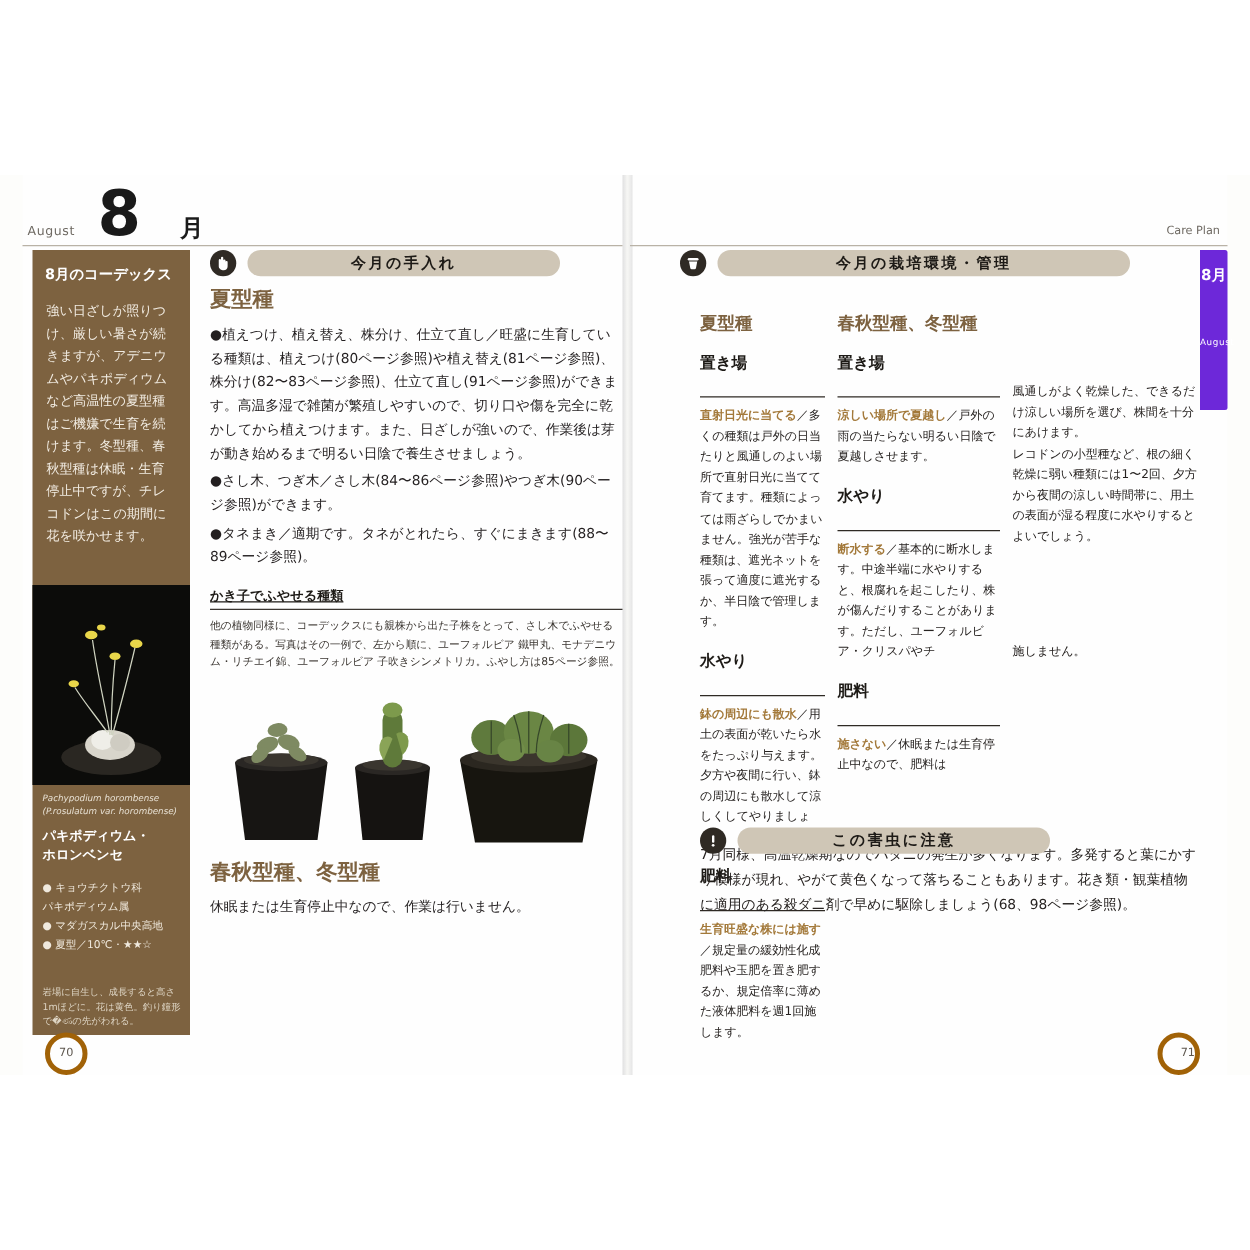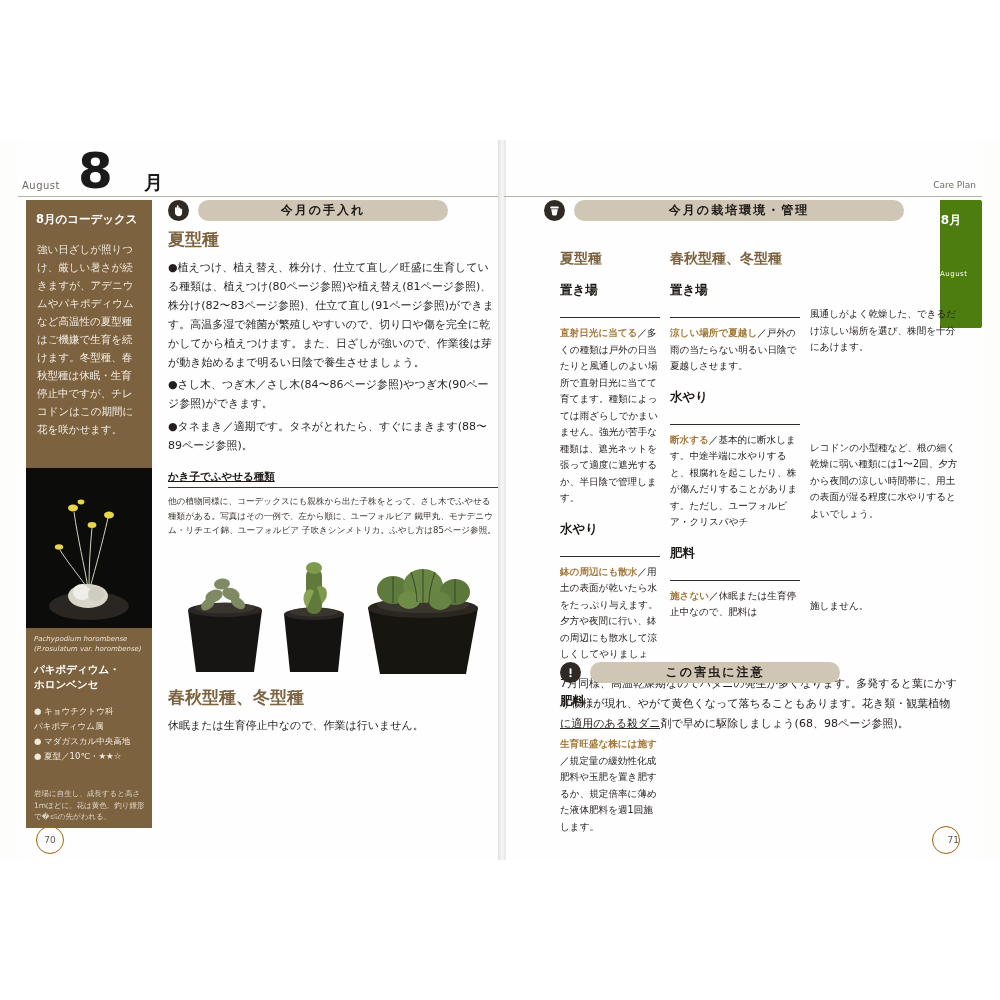--- a/index.html
+++ b/index.html
@@ -22,7 +22,7 @@
   .rhdr .eng{position:absolute;right:6px;top:32px;font-size:9px;color:#6f6a63;}
 
   
-  .edgetab{position:absolute;right:18px;top:200px;width:22px;height:128px;background:#4d7c0f;border-radius:0 2px 2px 0;padding-left:20px;}
+  .edgetab{position:absolute;right:18px;top:200px;width:22px;height:128px;background:#6d28d9;border-radius:0 2px 2px 0;}
   .edgetab .m{position:absolute;left:0;top:14px;width:22px;text-align:center;font-size:12px;color:#fff;font-weight:bold;line-height:13px;}
   .edgetab .e{position:absolute;left:0;top:70px;width:22px;text-align:center;font-size:7px;color:#fff;letter-spacing:.5px;}
 

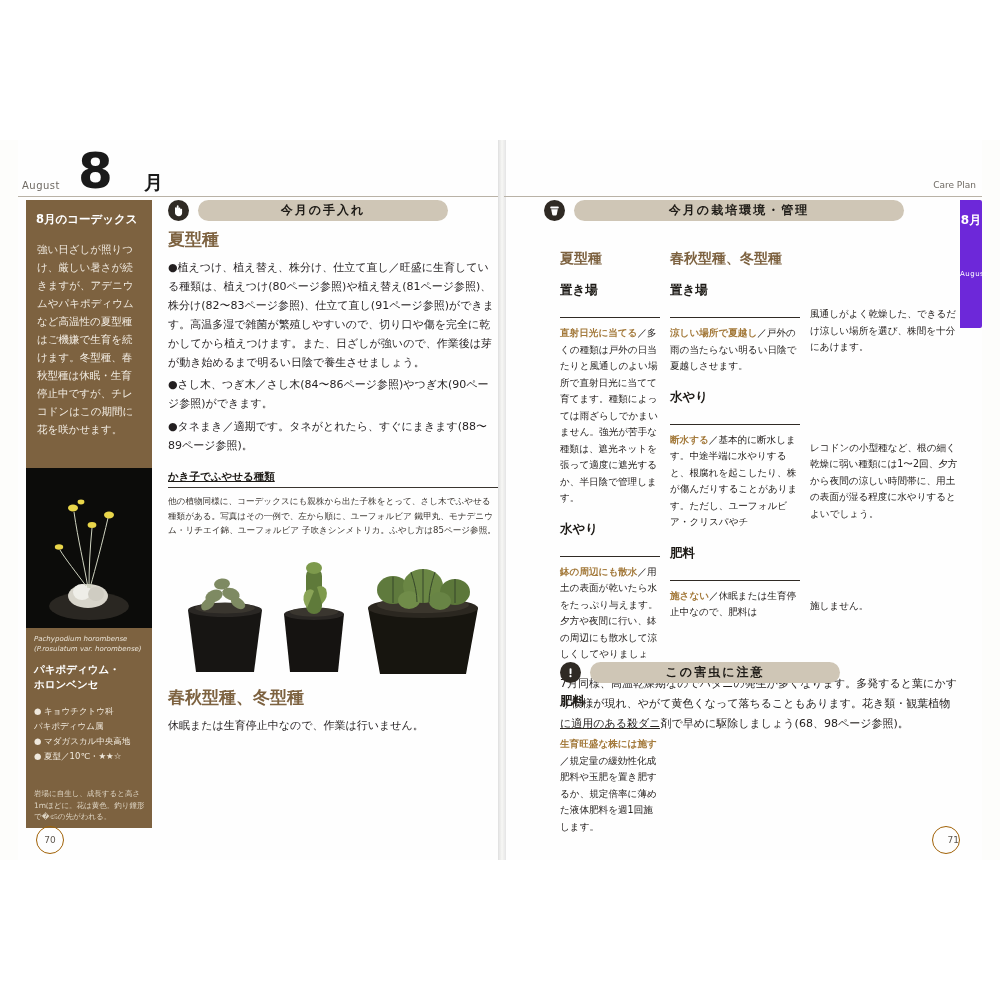--- a/index.html
+++ b/index.html
@@ -252,7 +252,7 @@
 
     <div class="colC">
       <div class="plainwrap" style="margin-top:34px;">風通しがよく乾燥した、できるだけ涼しい場所を選び、株間を十分にあけます。</div>
-      <div class="plainwrap" style="margin-top:84px;">レコドンの小型種など、根の細く乾燥に弱い種類には1〜2回、夕方から夜間の涼しい時間帯に、用土の表面が湿る程度に水やりするとよいでしょう。</div>
+      <div class="plainwrap" style="">レコドンの小型種など、根の細く乾燥に弱い種類には1〜2回、夕方から夜間の涼しい時間帯に、用土の表面が湿る程度に水やりするとよいでしょう。</div>
       <div class="plainwrap" style="margin-top:76px;">施しません。</div>
     </div>
   </div>

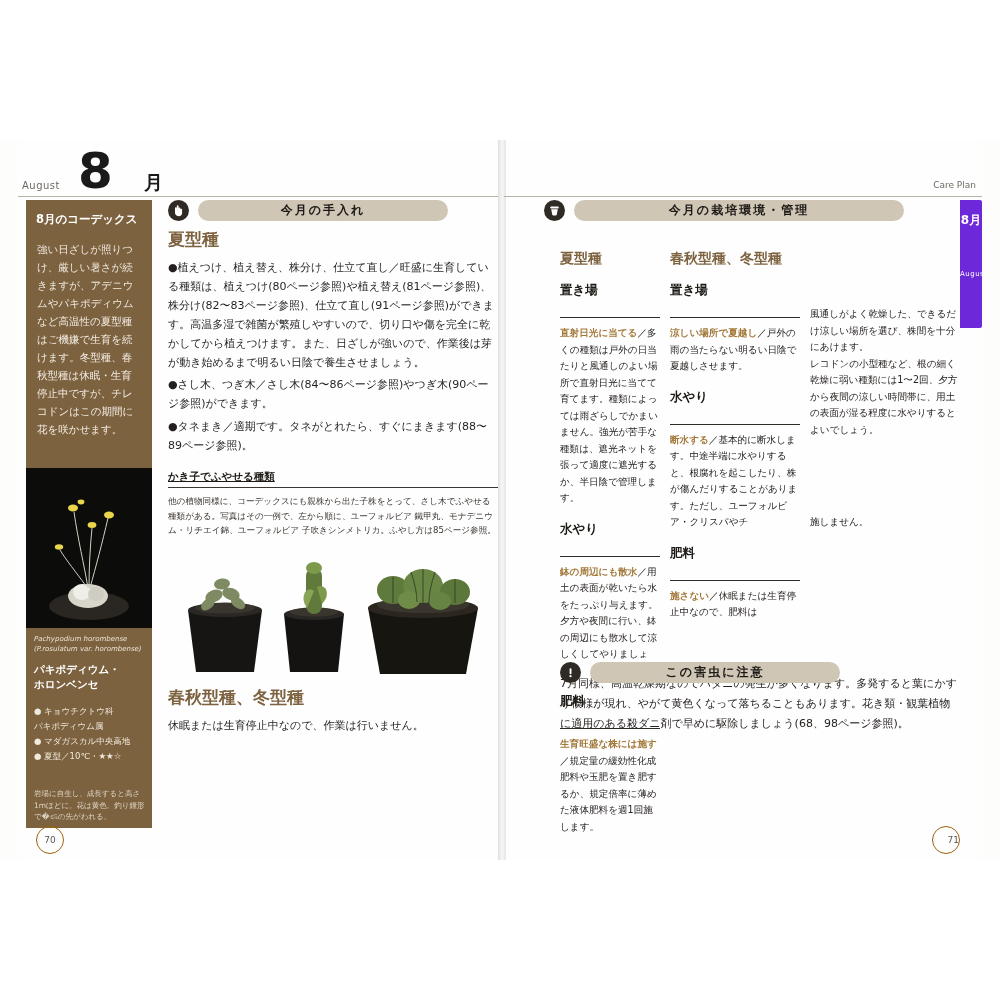--- a/index.html
+++ b/index.html
@@ -74,7 +74,7 @@
   .pest .ptext{margin-top:12px;font-size:11px;line-height:1.8;color:#262220;}
 
   
-  .pnum{position:absolute;width:26px;height:26px;border-radius:50%;border:1px solid #a16207;color:#5d564e;font-size:9px;text-align:center;line-height:26px;}
+  .pnum{position:absolute;width:26px;height:26px;border-radius:50%;border:4px solid #a16207;color:#5d564e;font-size:9px;text-align:center;line-height:26px;}
   .pnum.l{left:36px;top:826px;}
   .pnum.r{right:40px;top:826px;text-align:right;}
 </style>

